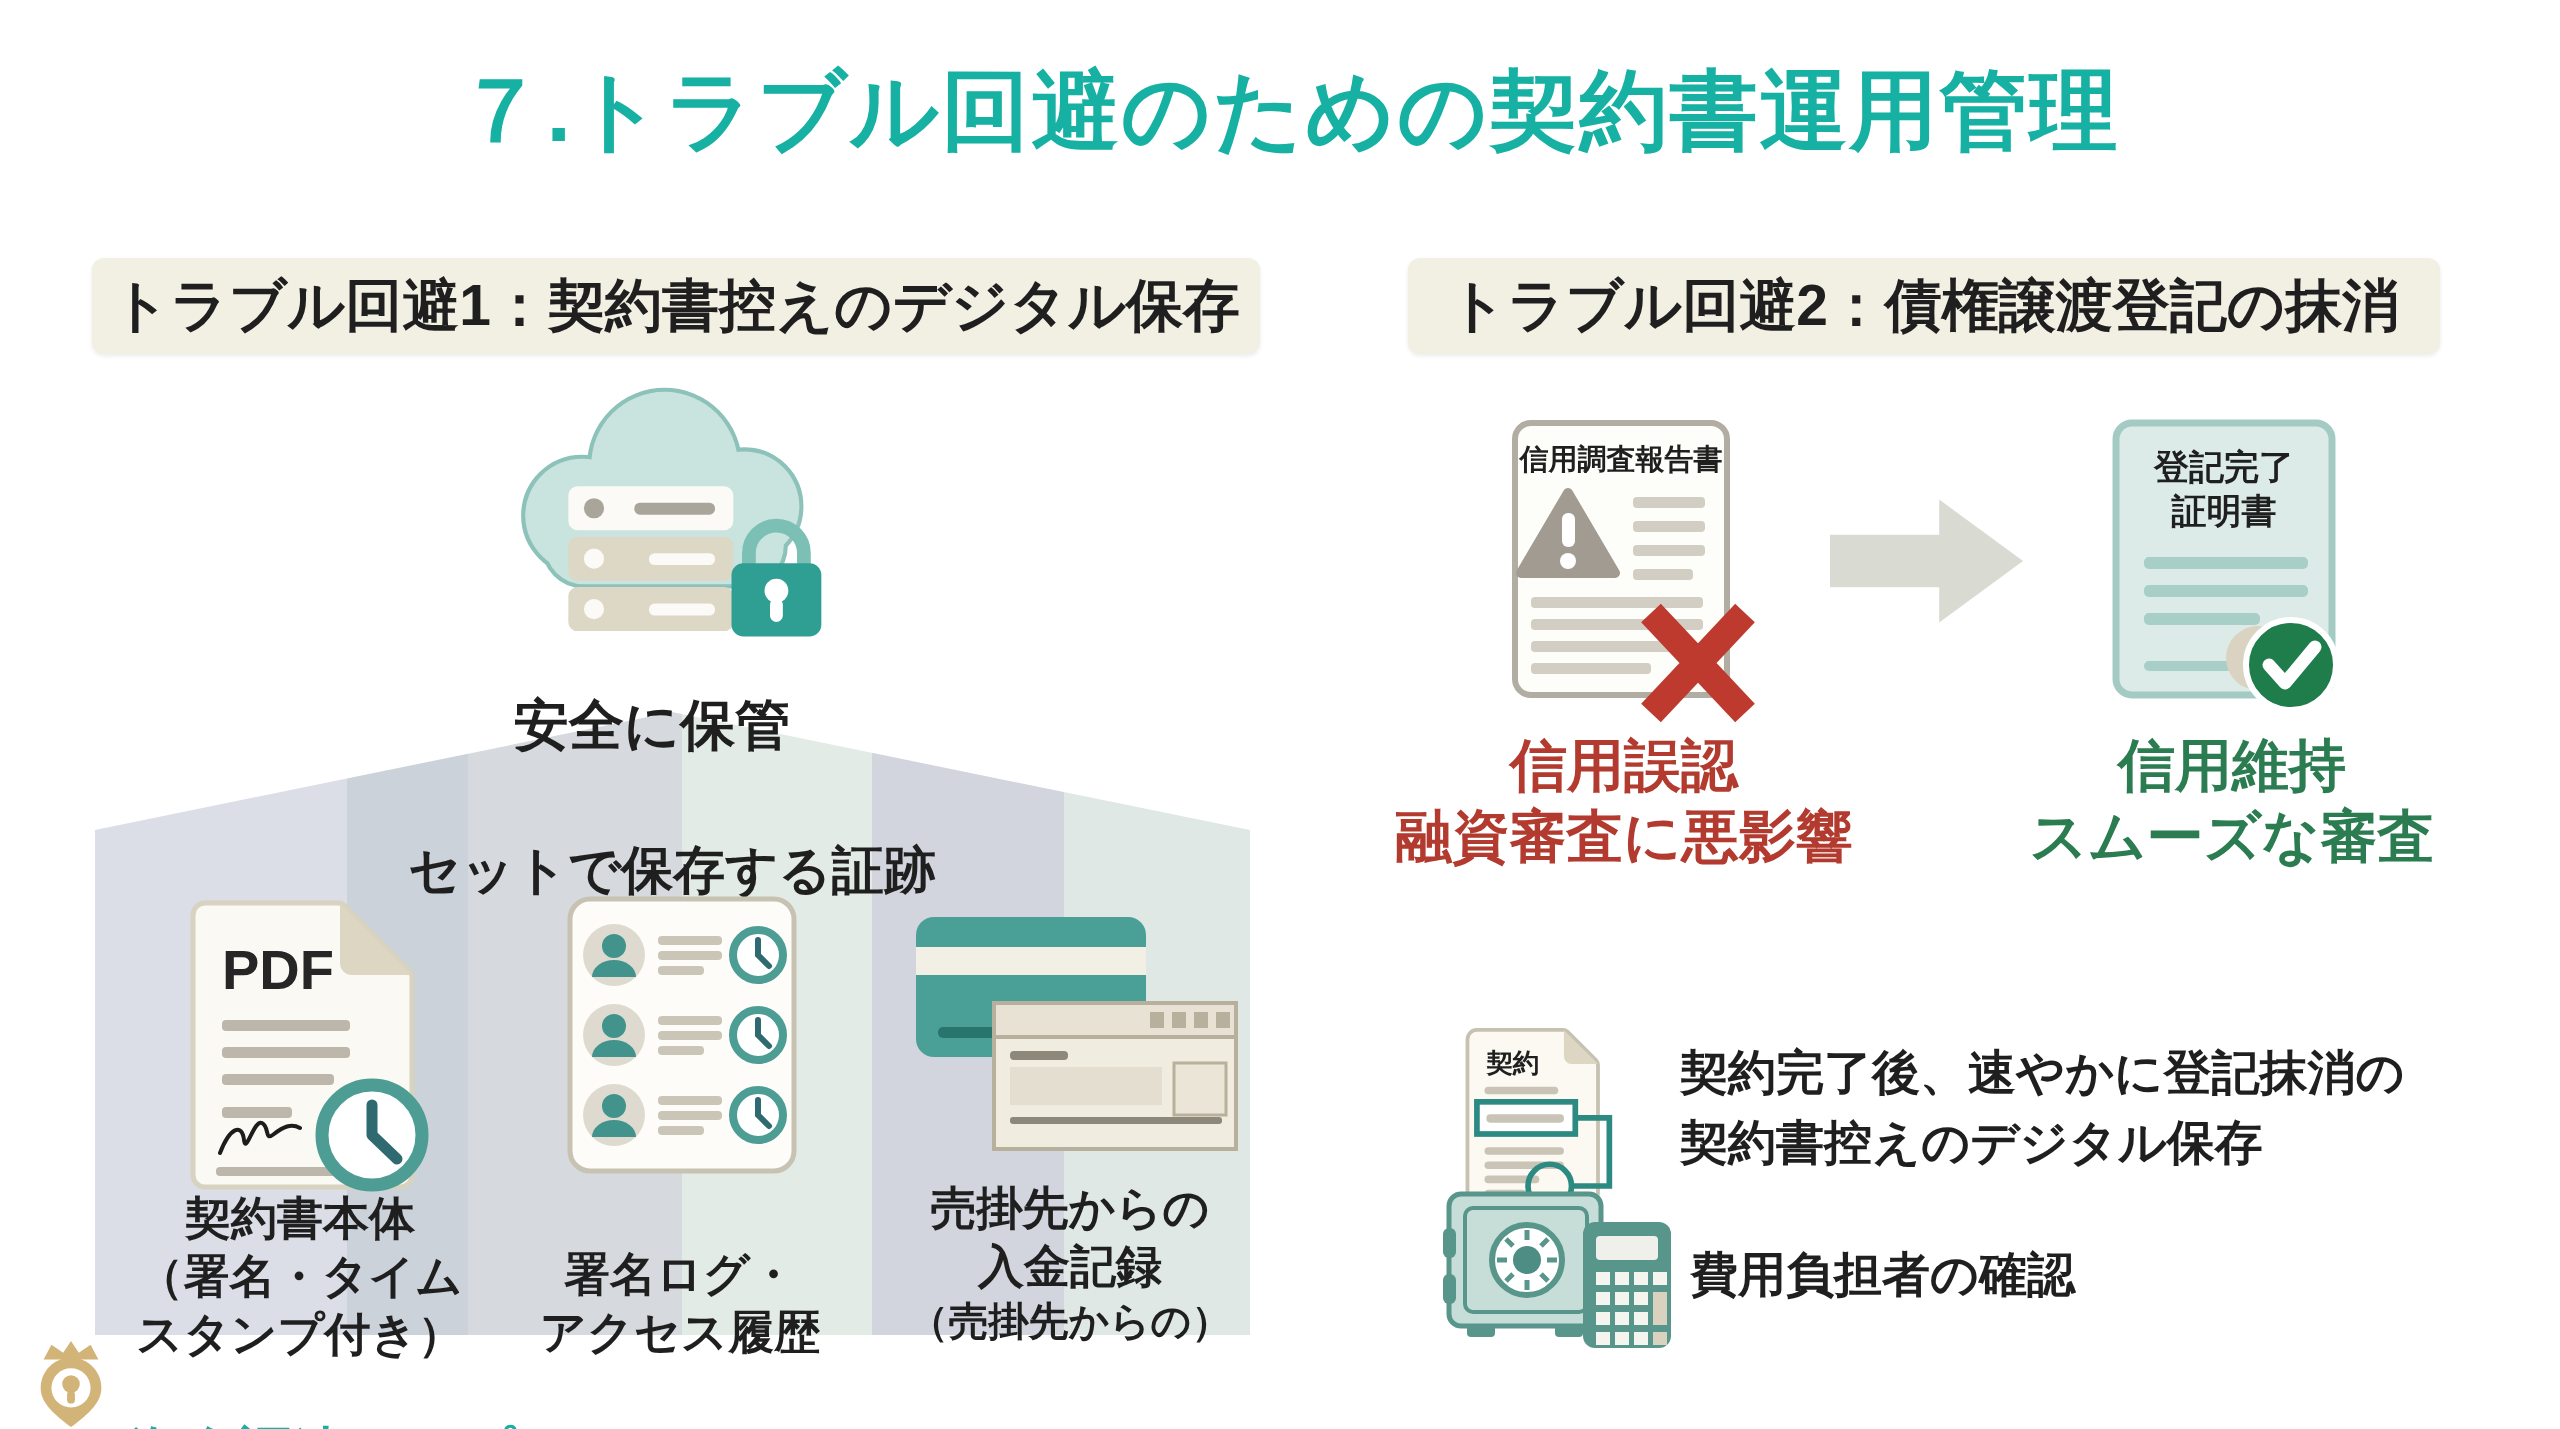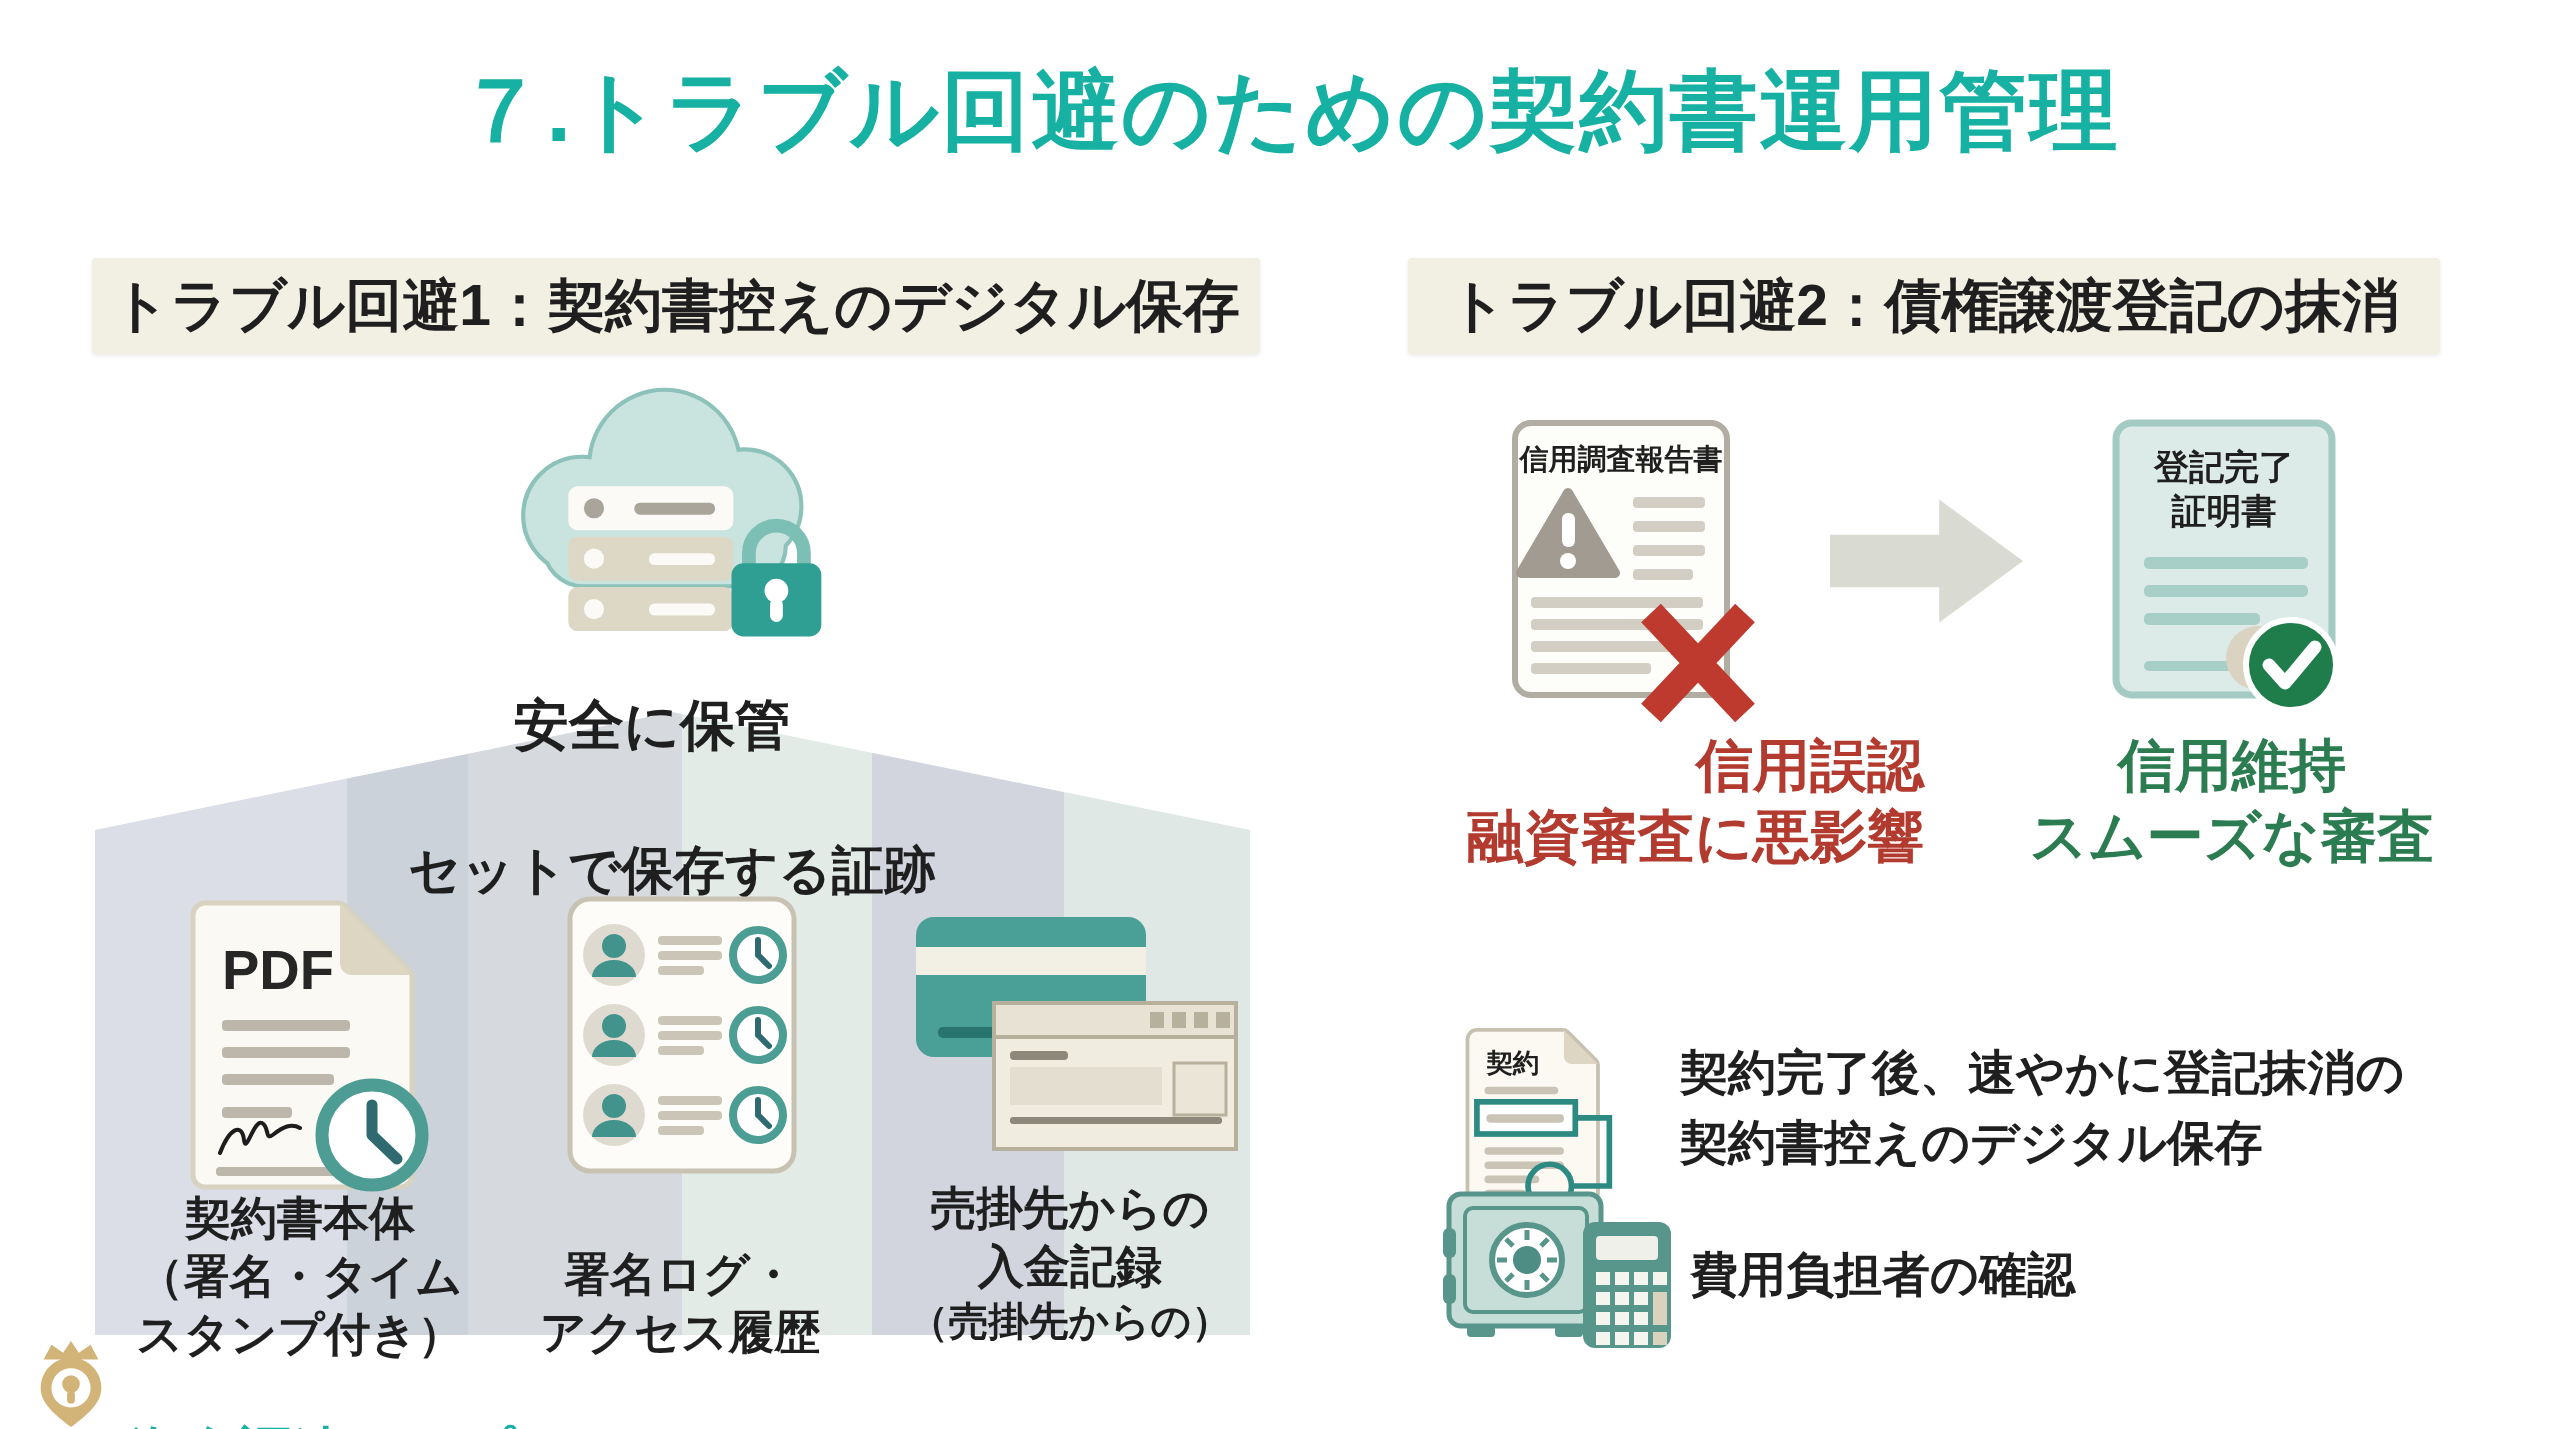--- a/index.html
+++ b/index.html
@@ -16,7 +16,7 @@
     letter-spacing:2px;
   }
   .section-header{
-    background:var(--header-bg,#f2efe3);border-radius:4px;
+    background:var(--header-bg,#f2efe3);border-radius:12px;
     height:96px;display:flex;align-items:center;justify-content:center;
     font-size:57px;font-weight:bold;color:var(--ink,#1f1f1f);
     box-shadow:0 2px 4px rgba(0,0,0,0.08);

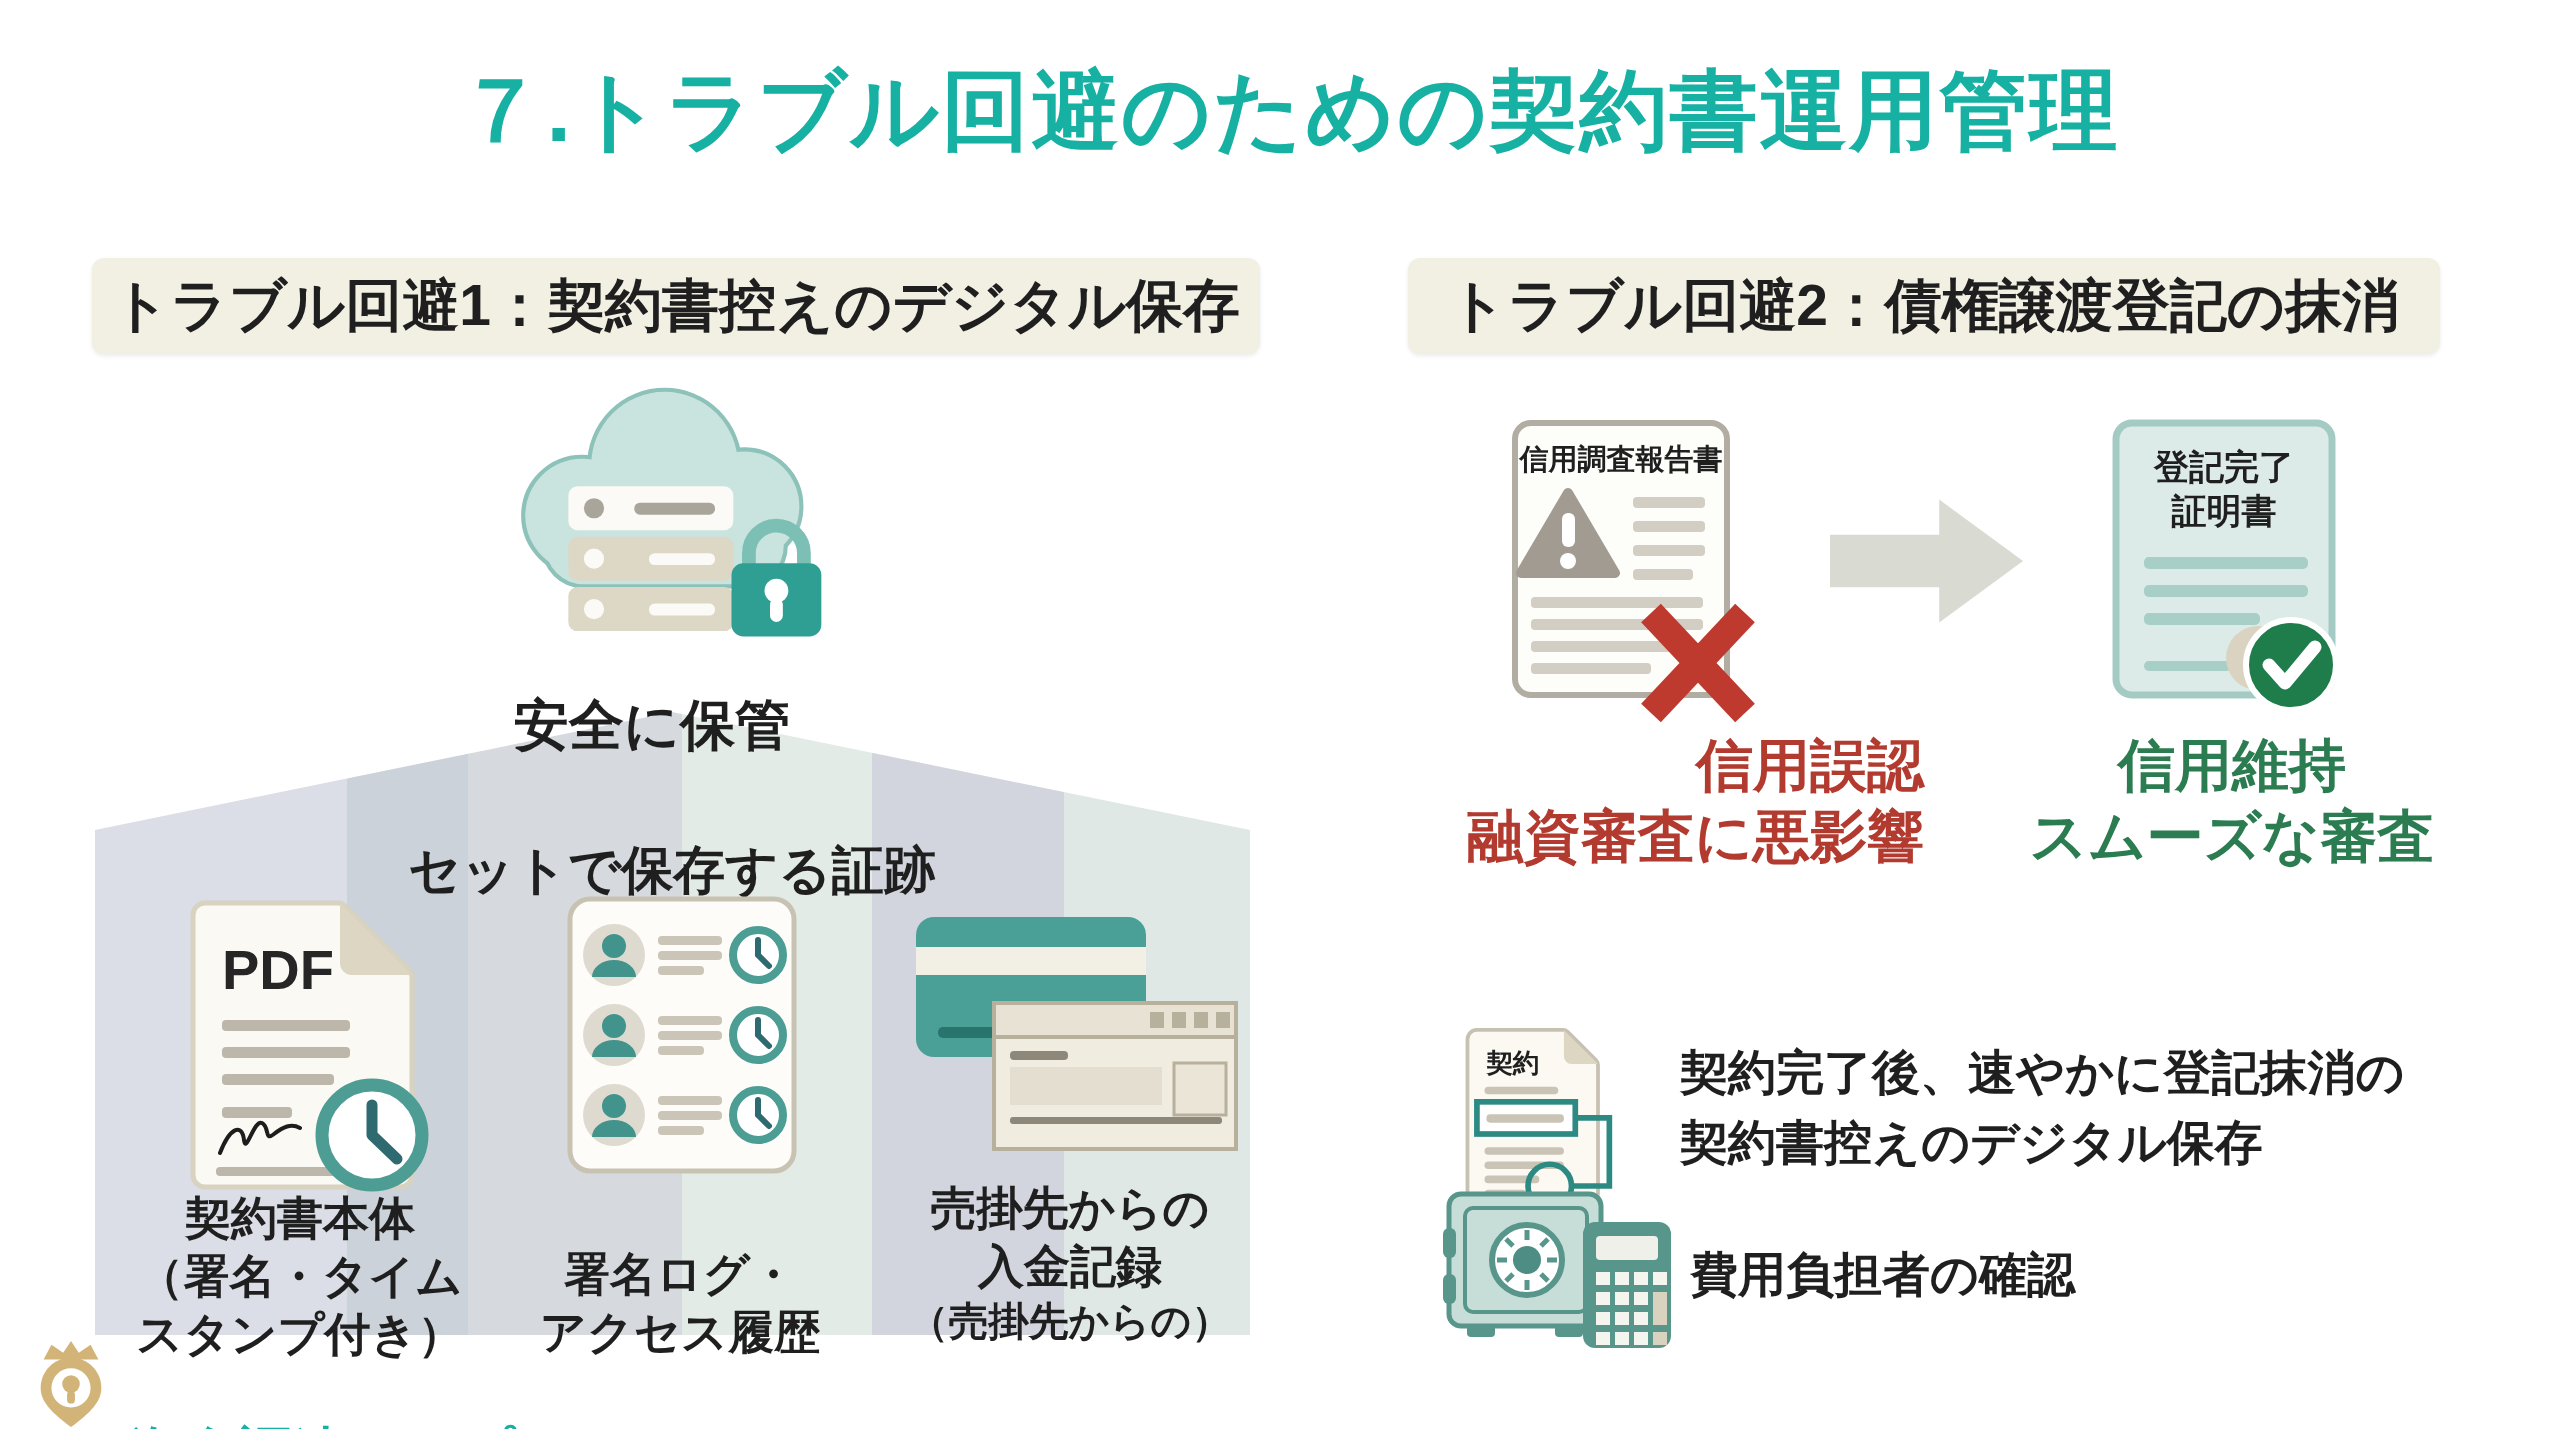--- a/index.html
+++ b/index.html
@@ -30,7 +30,7 @@
   .item-caption .small{font-size:40px;}
 
   .result-caption{font-size:57px;font-weight:bold;line-height:1.25;text-align:center;}
-  .red-text{color:var(--red,#b23a2e);text-align:right;}
+  .red-text{color:var(--red,#b23a2e);}
   .green-text{color:var(--green,#2b7c50);}
 
   .checkpoint-heading{font-size:54px;font-weight:bold;text-align:center;}

